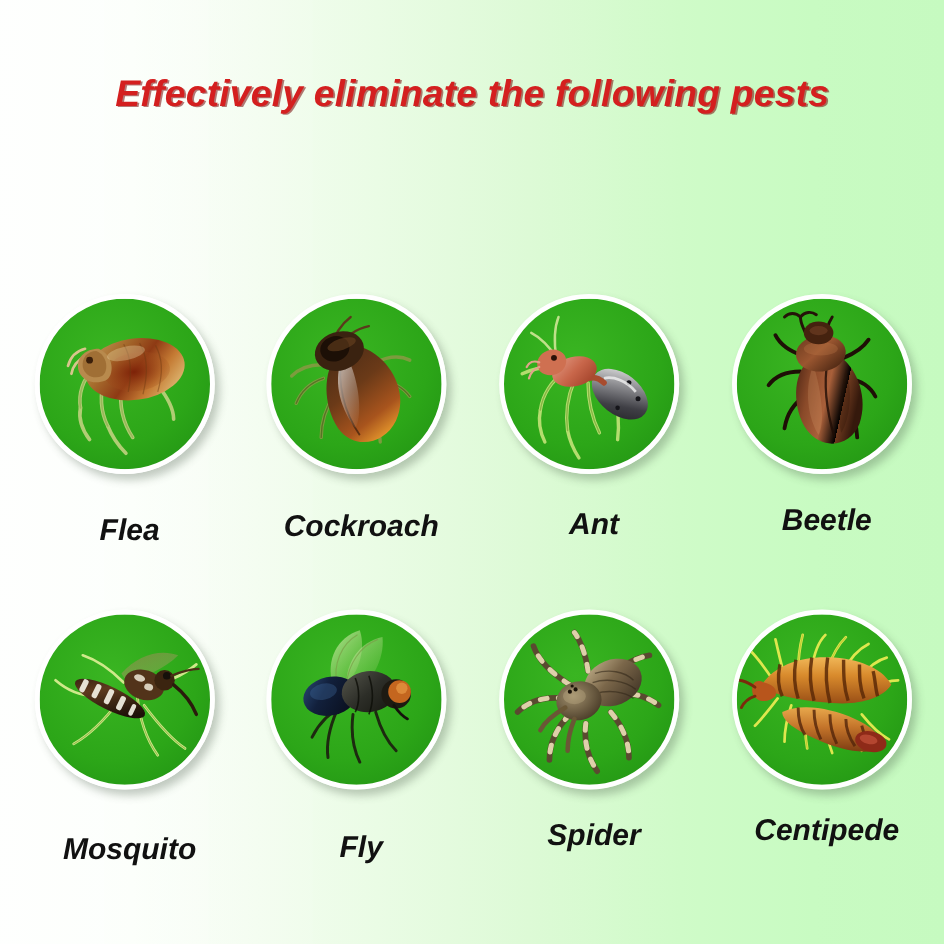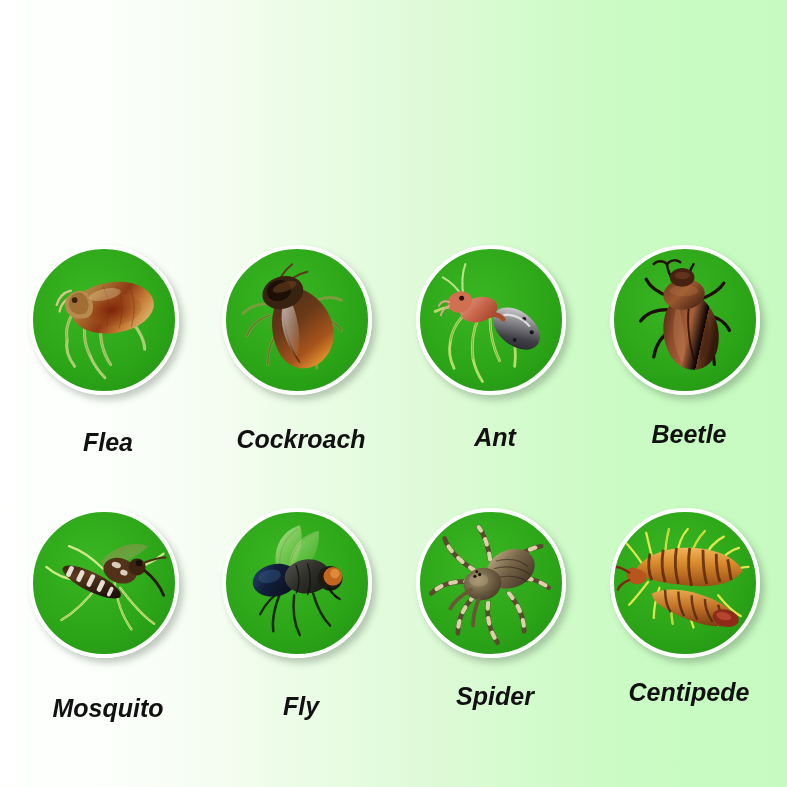--- a/index.html
+++ b/index.html
@@ -147,6 +147,7 @@
 
   <div id="band-overlay"></div>
 
+  <div id="title">Effectively eliminate the following pests</div>
 
   <div class="grid-row" id="row-2">
 

